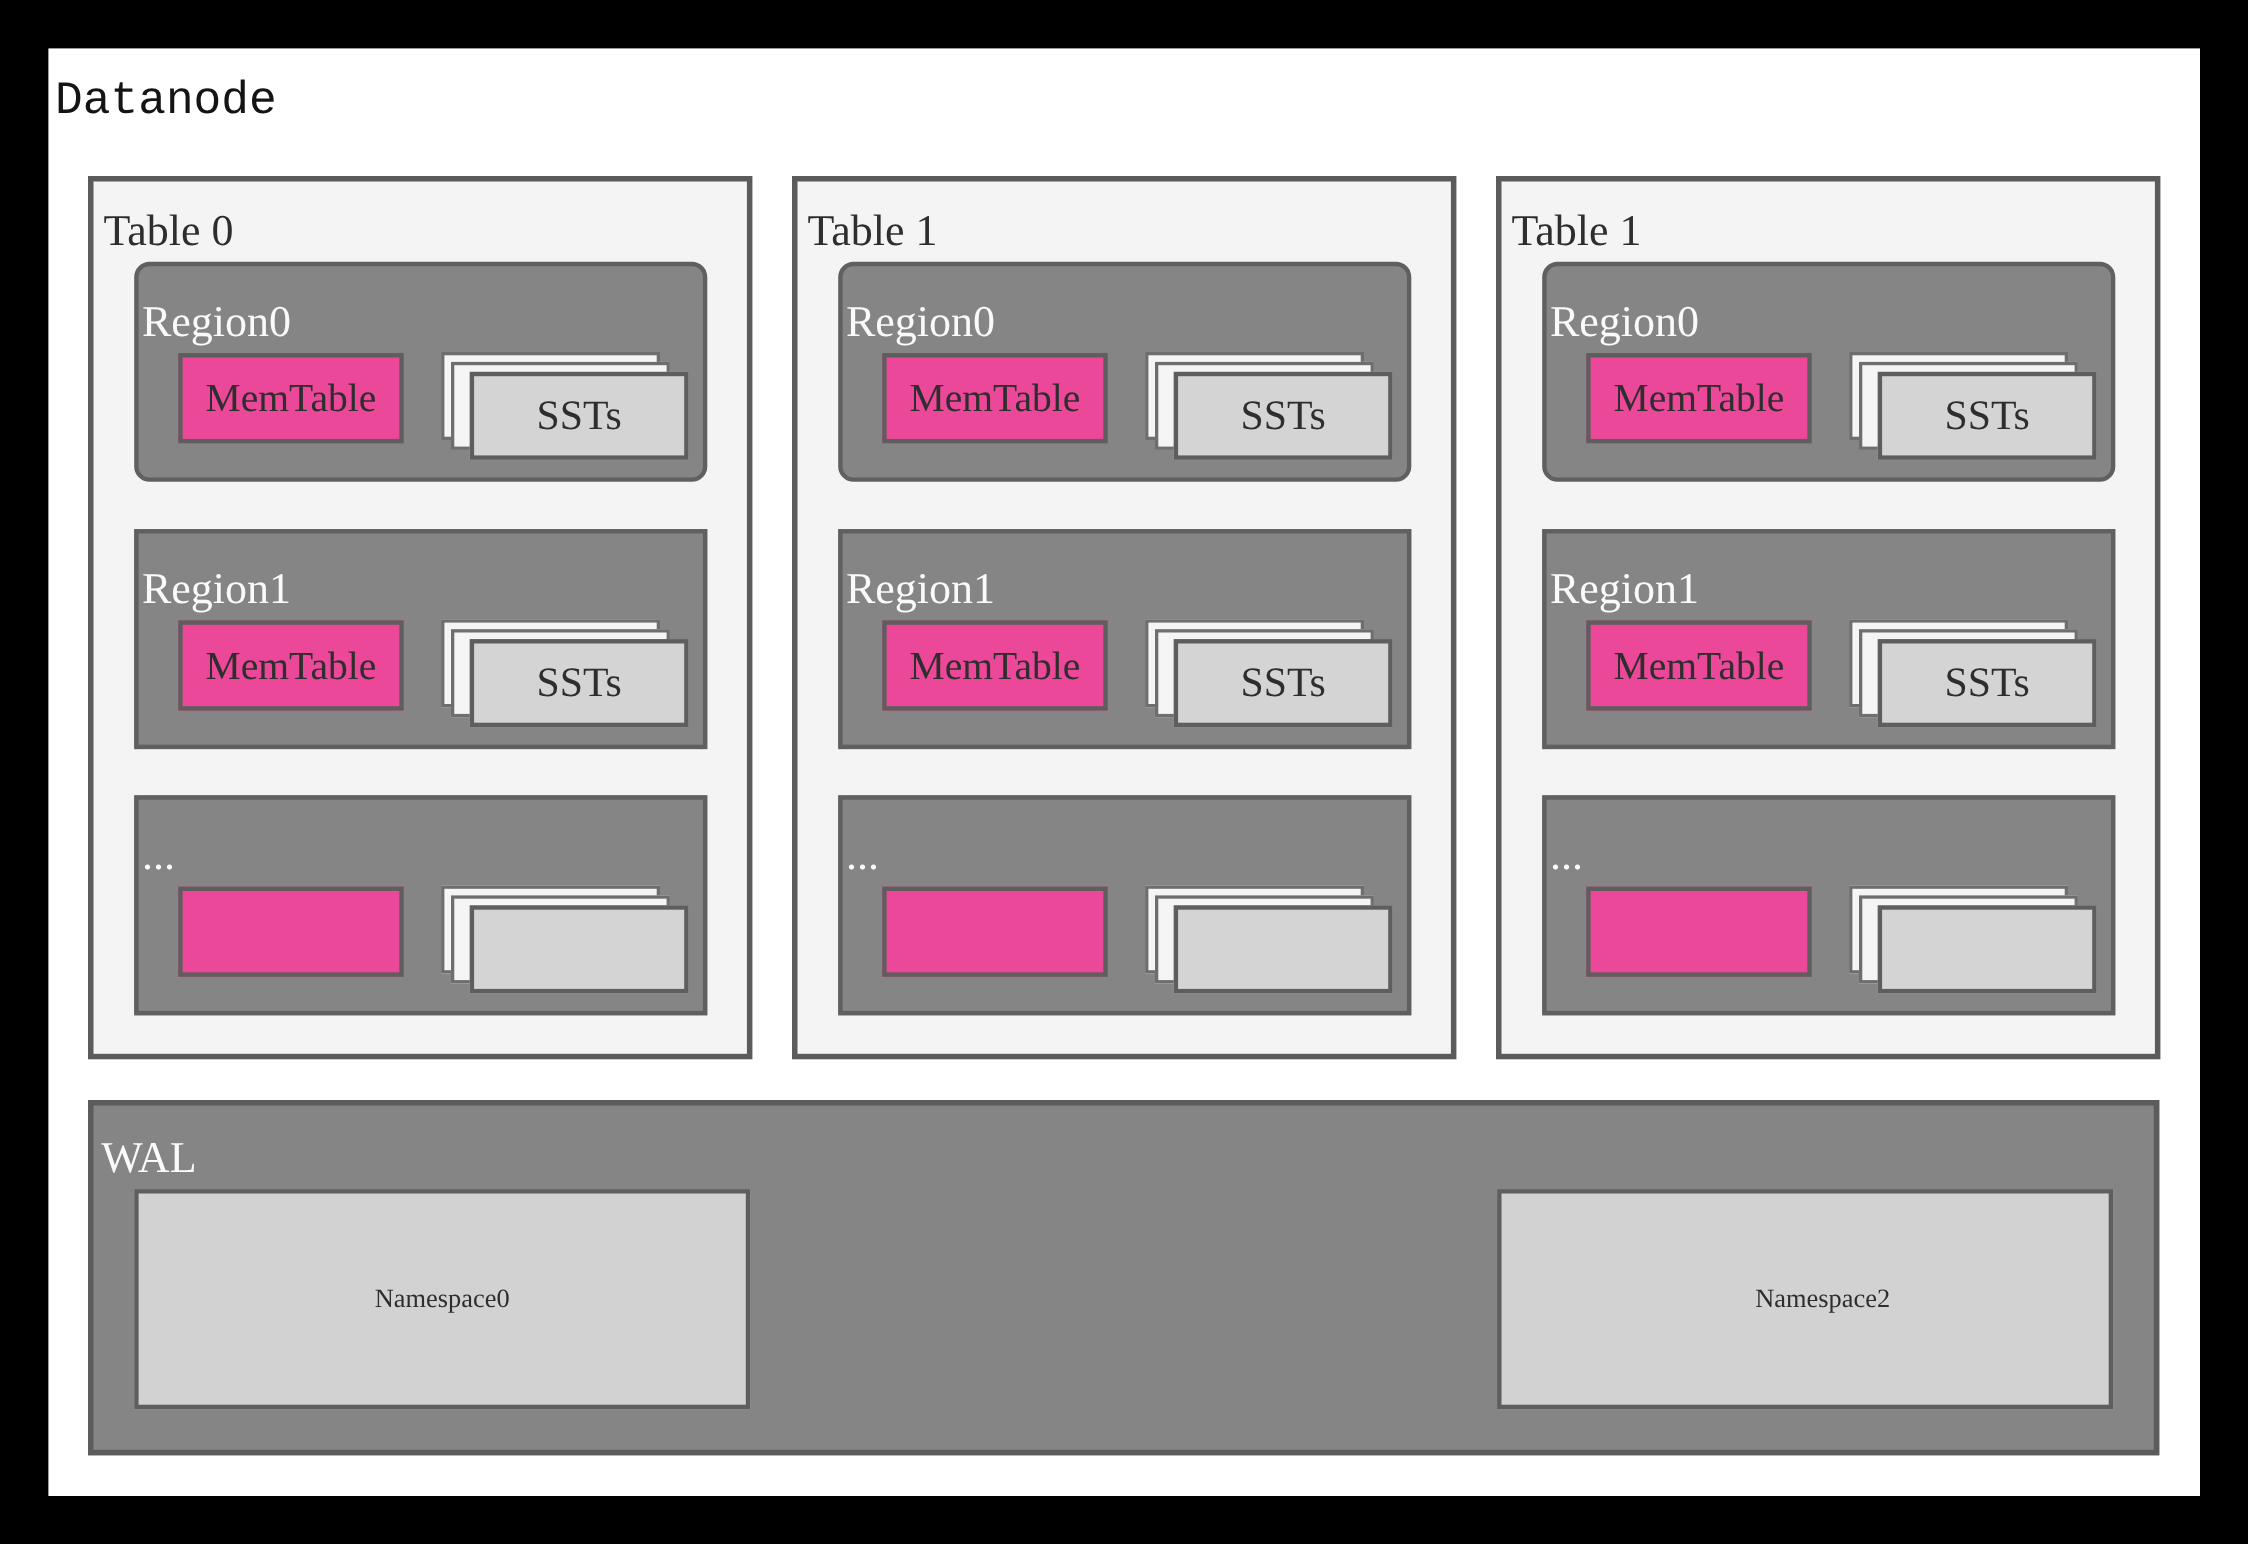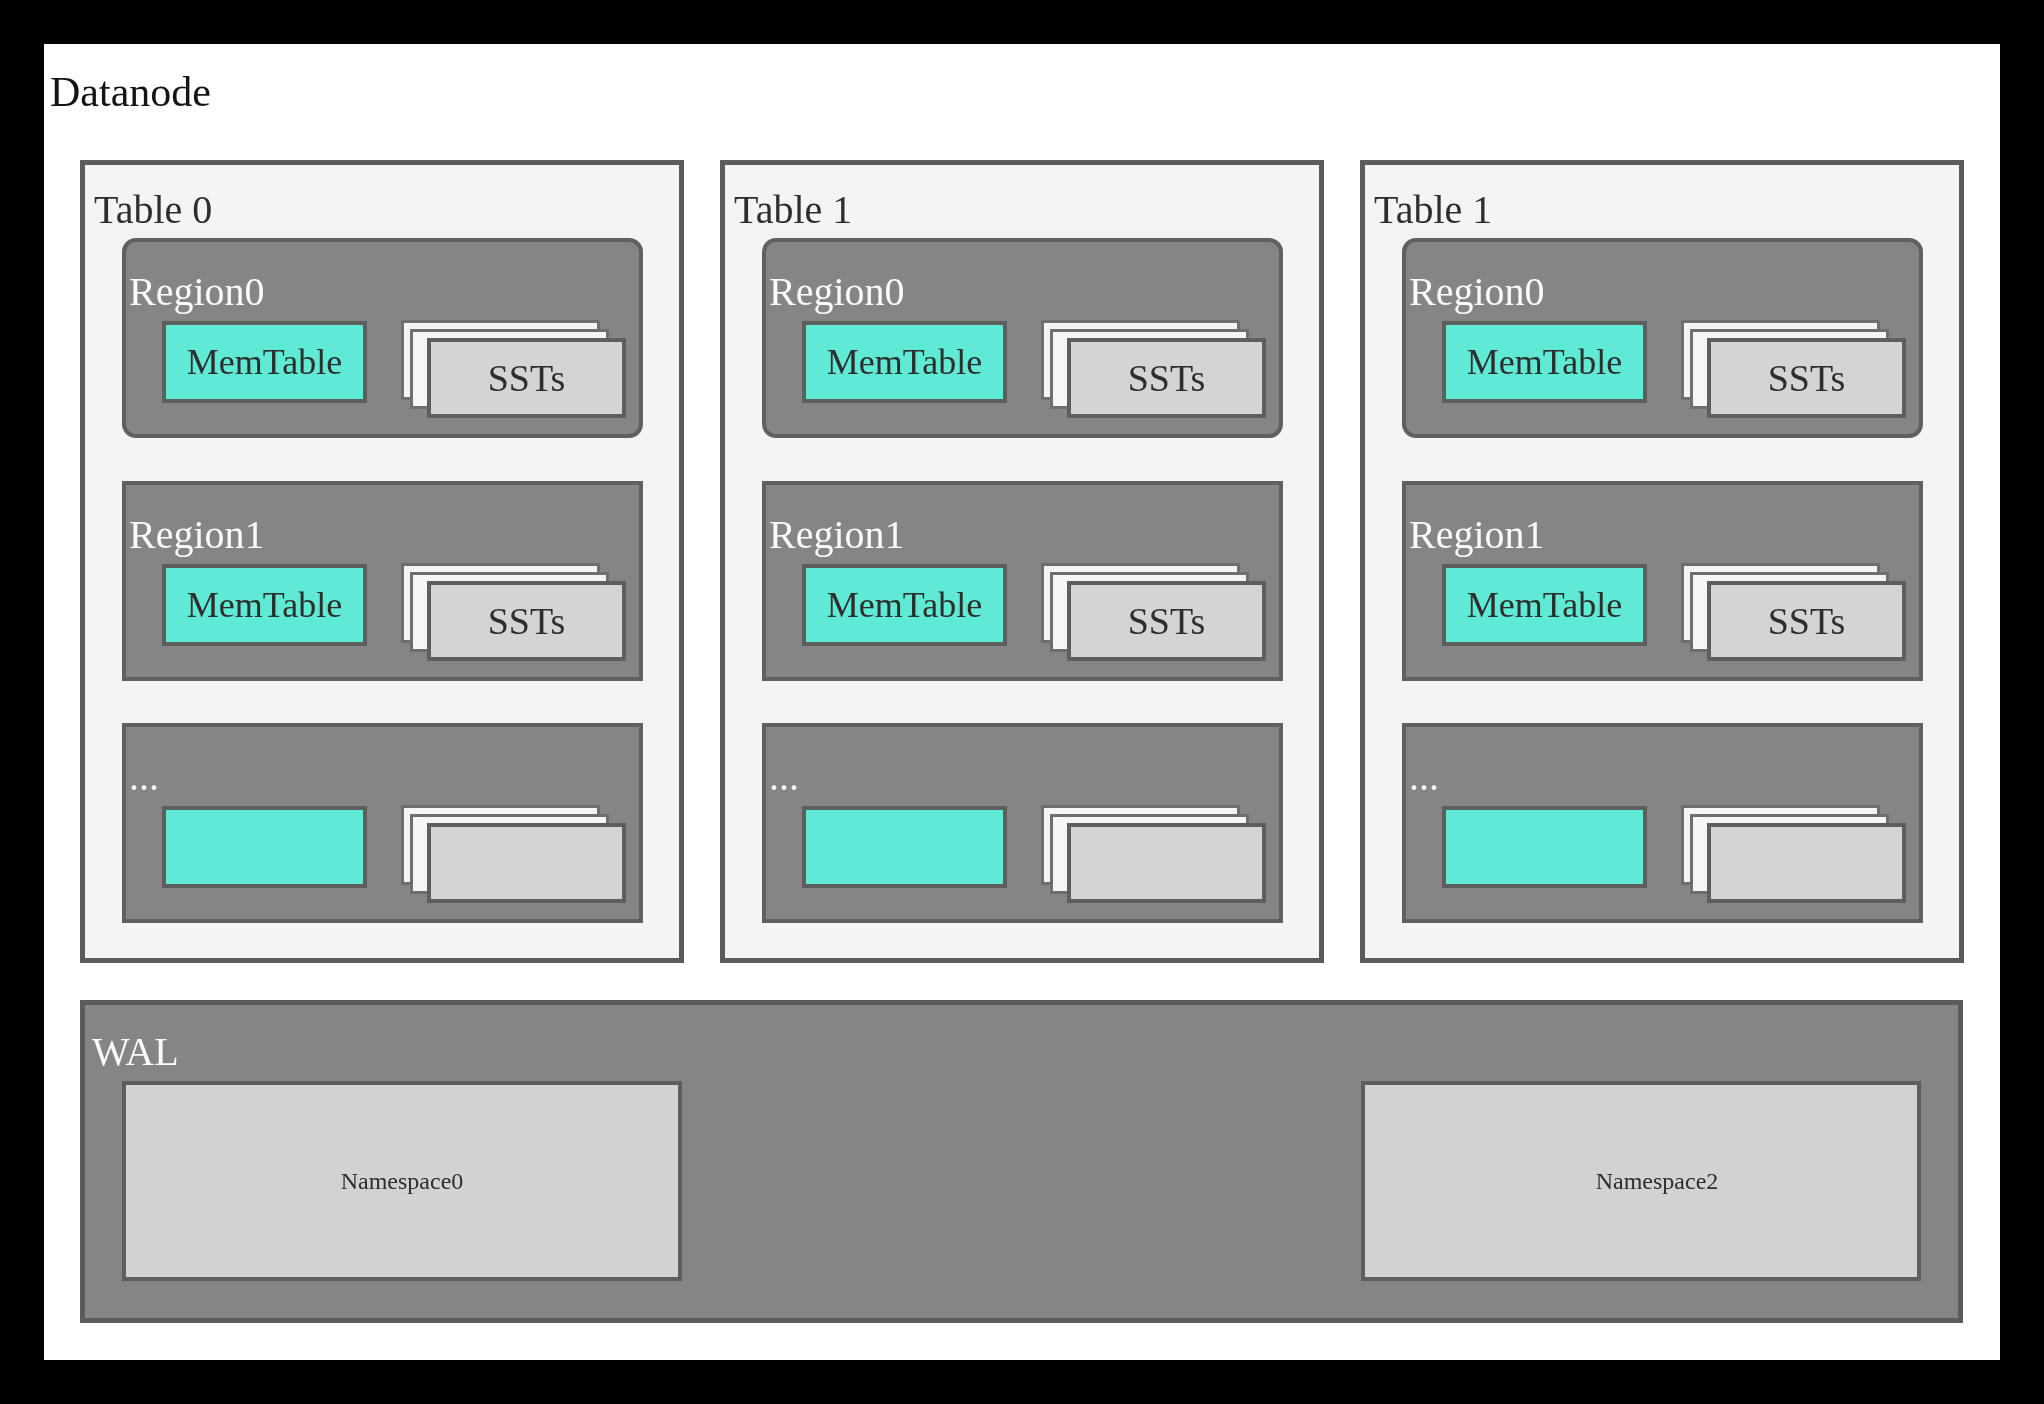--- a/index.html
+++ b/index.html
@@ -16,7 +16,7 @@
   }
   .diagram-title {
     position: absolute; top: 24px; left: 6px;
-    font-size: 42px; color: #141414; white-space: nowrap;
+    font-size: 42px; color: #141414; white-space: nowrap; font-family: Liberation Mono, monospace;
   }
   .table-card {
     position: absolute; top: 116px;

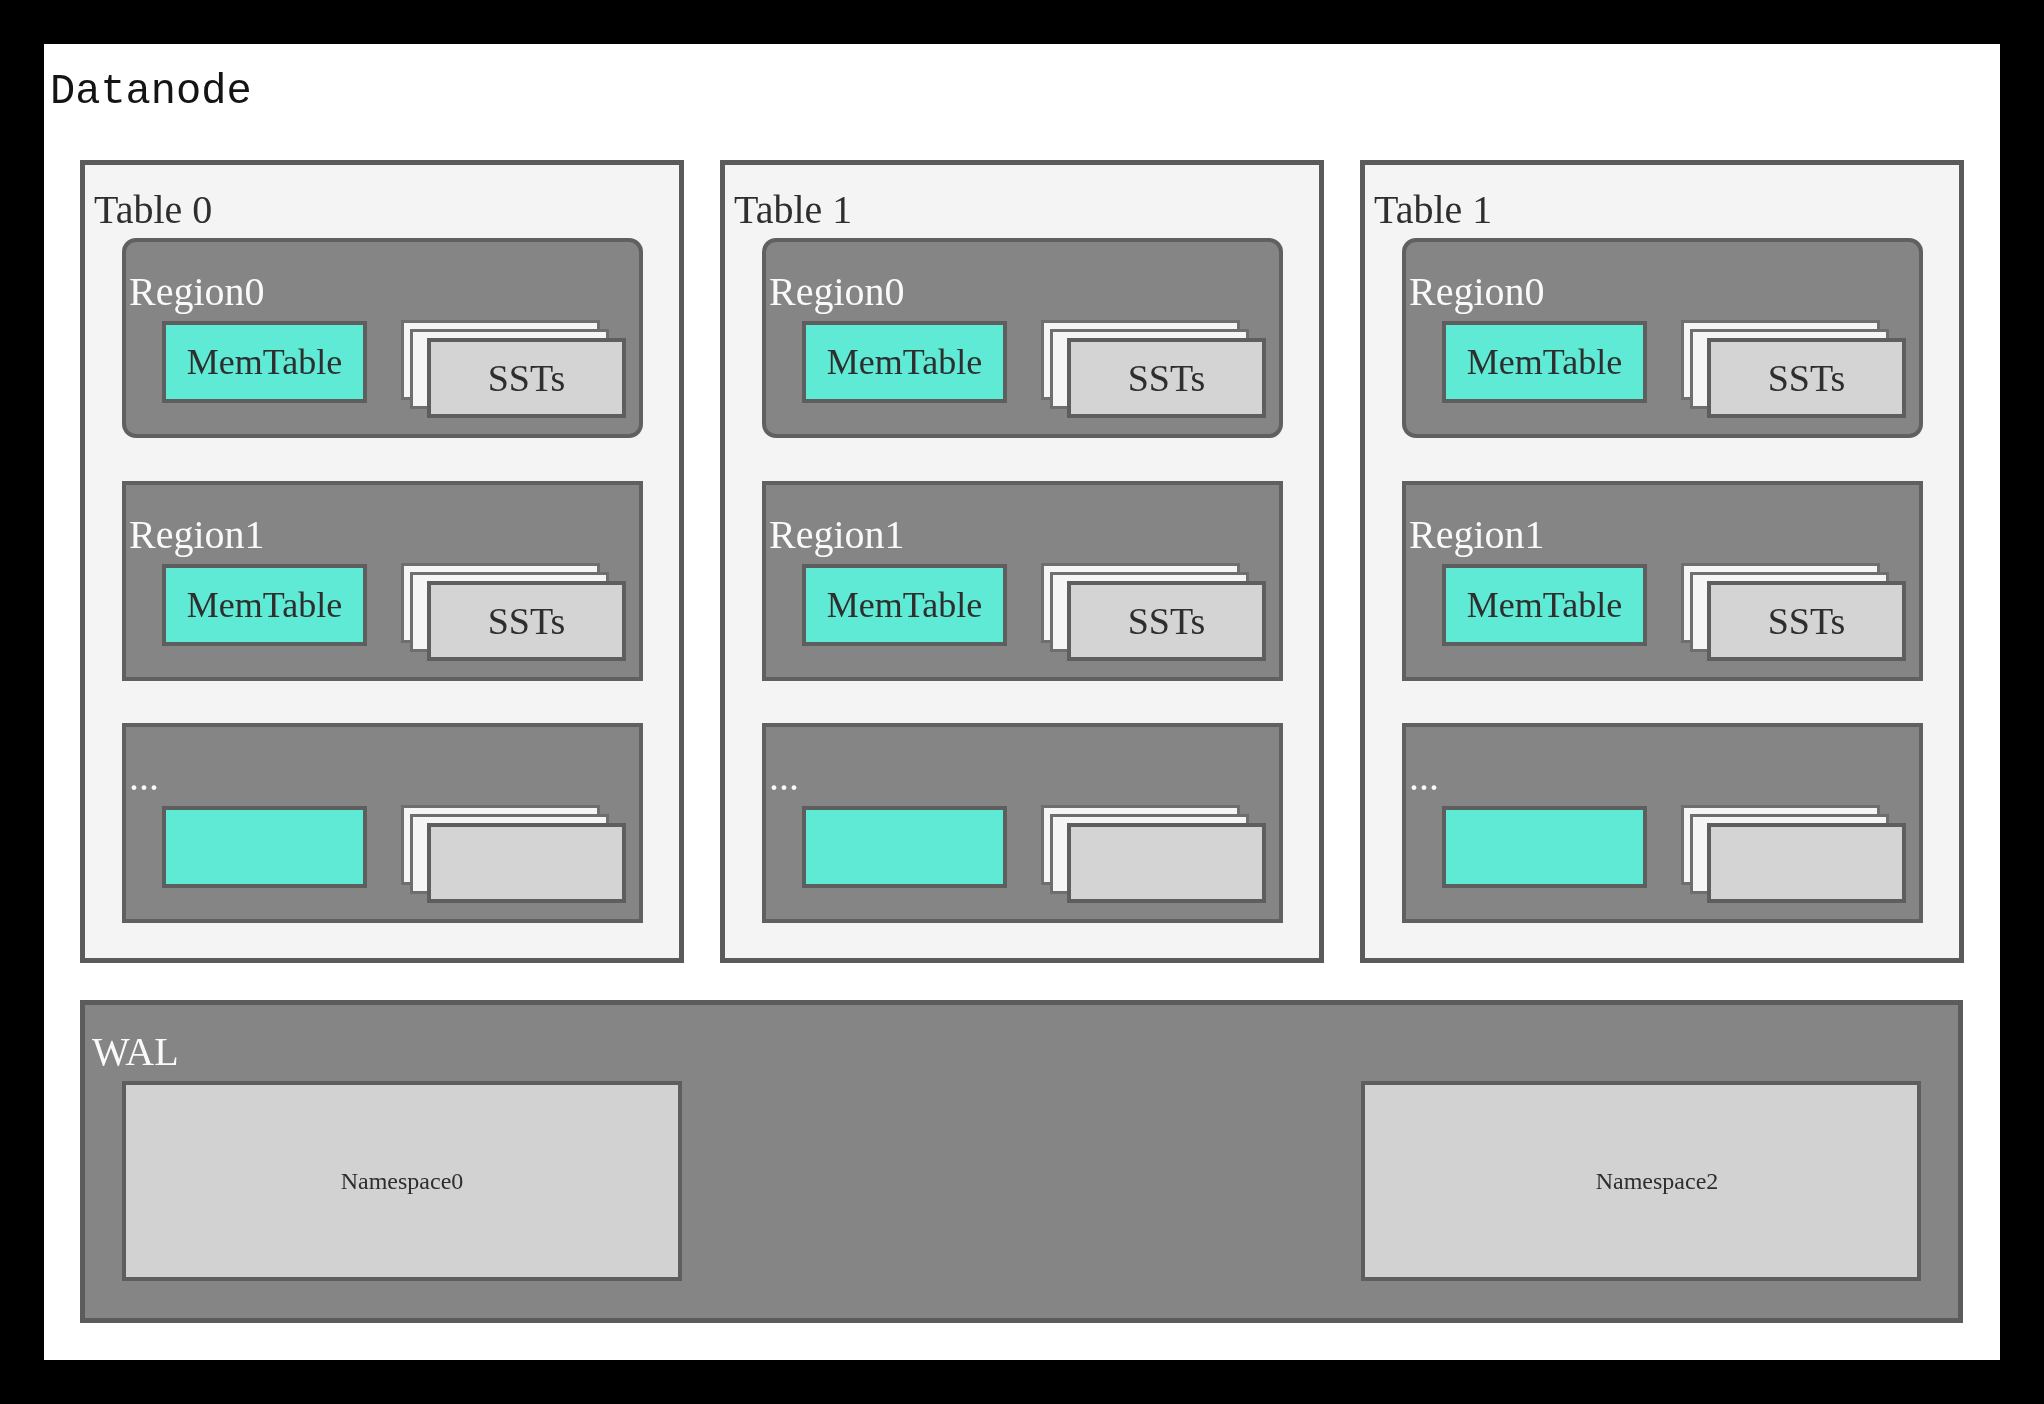--- a/index.html
+++ b/index.html
@@ -41,7 +41,7 @@
   .memtable-box {
     position: absolute; left: 36px; top: 79px;
     width: 205px; height: 82px;
-    background: #5eead4; border: 4px solid #5e5e5e;
+    background: #ec4899; border: 4px solid #5e5e5e;
     display: flex; align-items: center; justify-content: center;
     font-size: 36px; color: #2e2e2e; text-align: right;
   }

